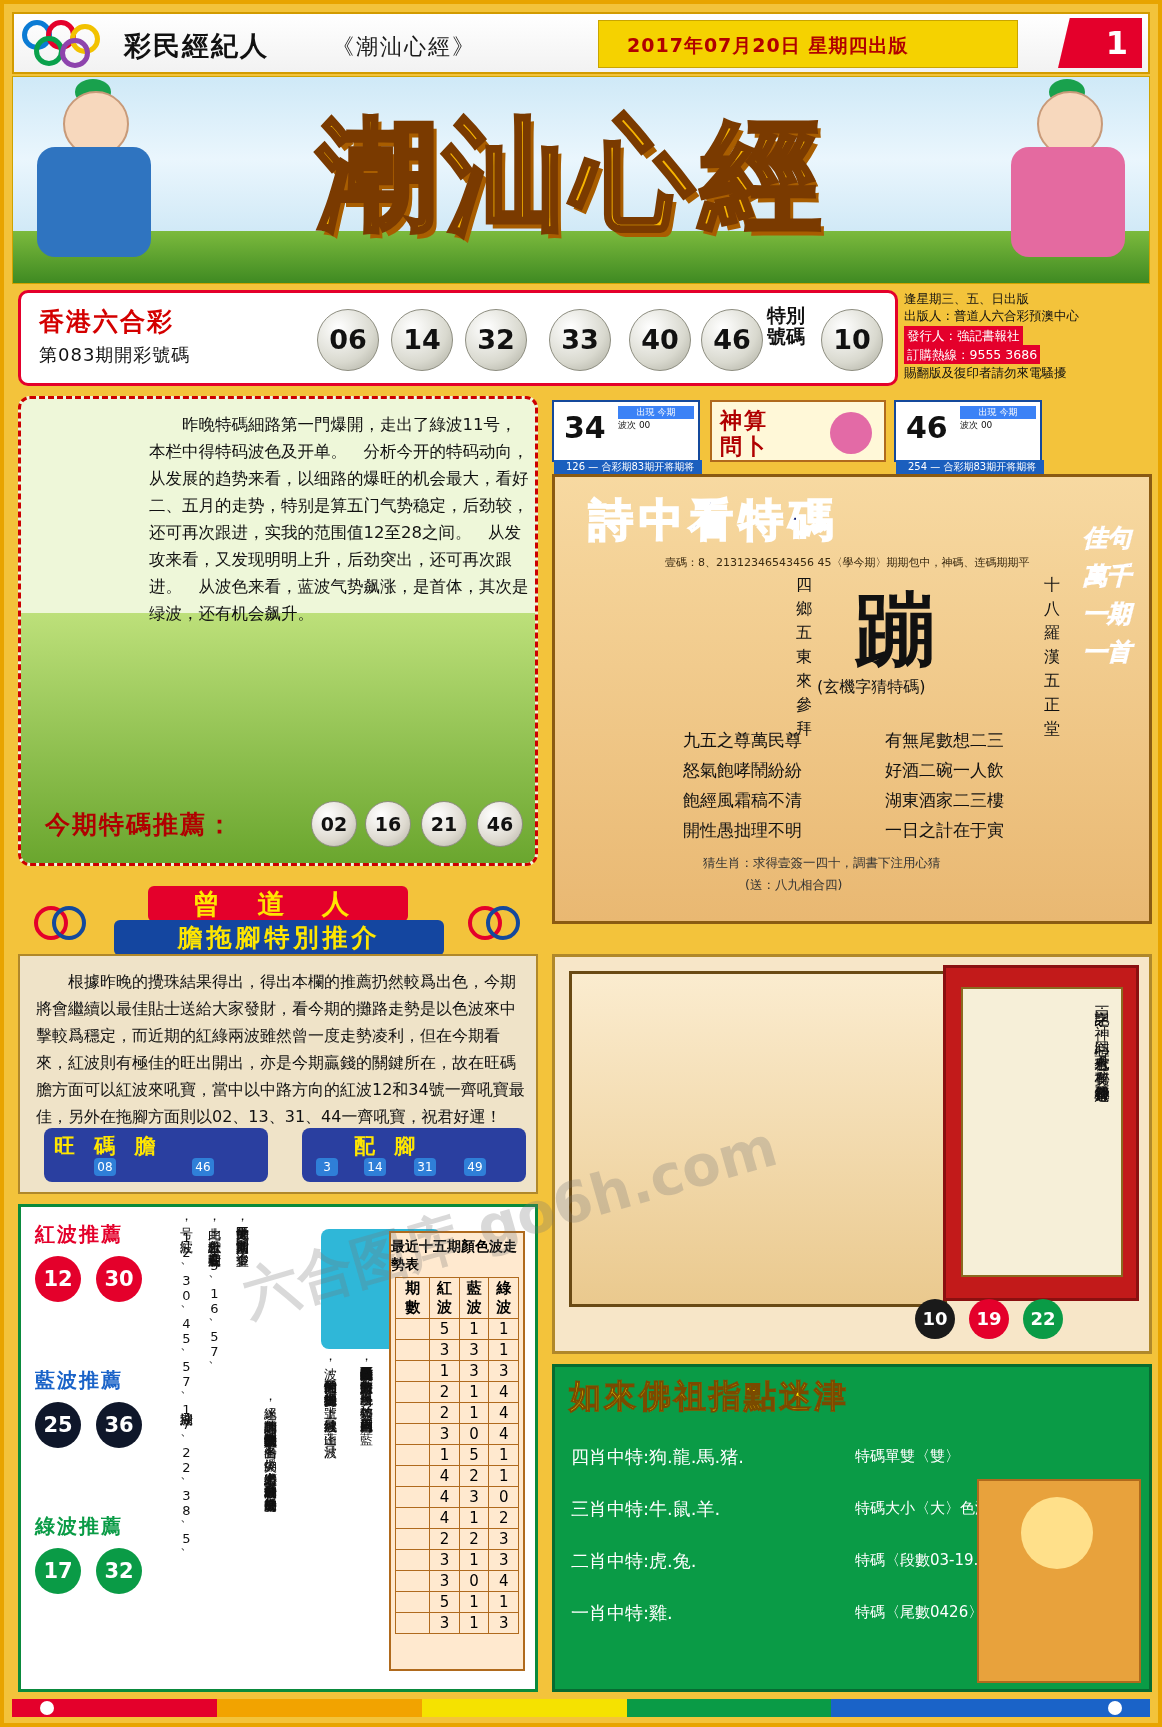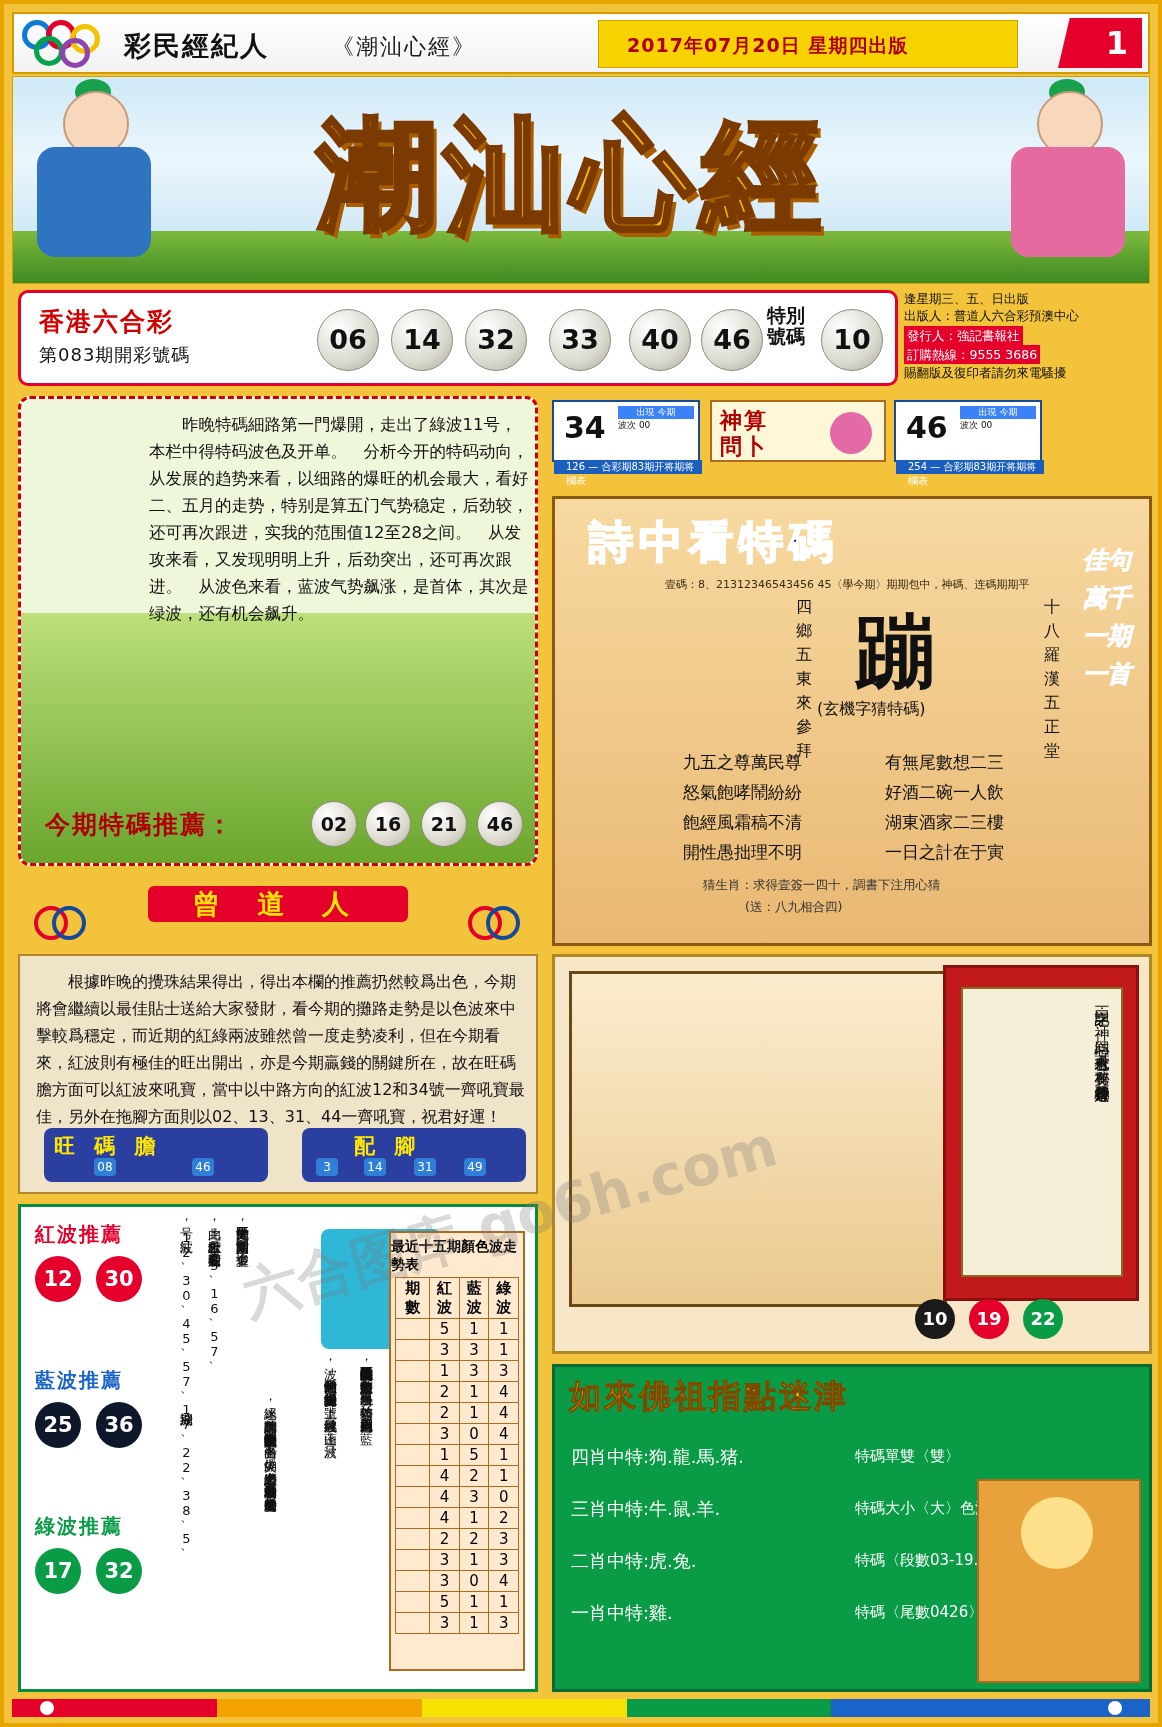--- a/index.html
+++ b/index.html
@@ -132,7 +132,7 @@
   .flower{position:absolute;right:12px;top:10px;width:42px;height:42px;border-radius:50%;background:#e36aa6;}
   
   .panelB{
-    position:absolute;left:548px;top:492px;width:600px;height:450px;
+    position:absolute;left:548px;top:470px;width:600px;height:450px;
     background:linear-gradient(#f7d9a1,#e9b872);border:3px solid #8a5a12;box-sizing:border-box;overflow:hidden;padding-left:10px;
   }
   .panelB .bt{

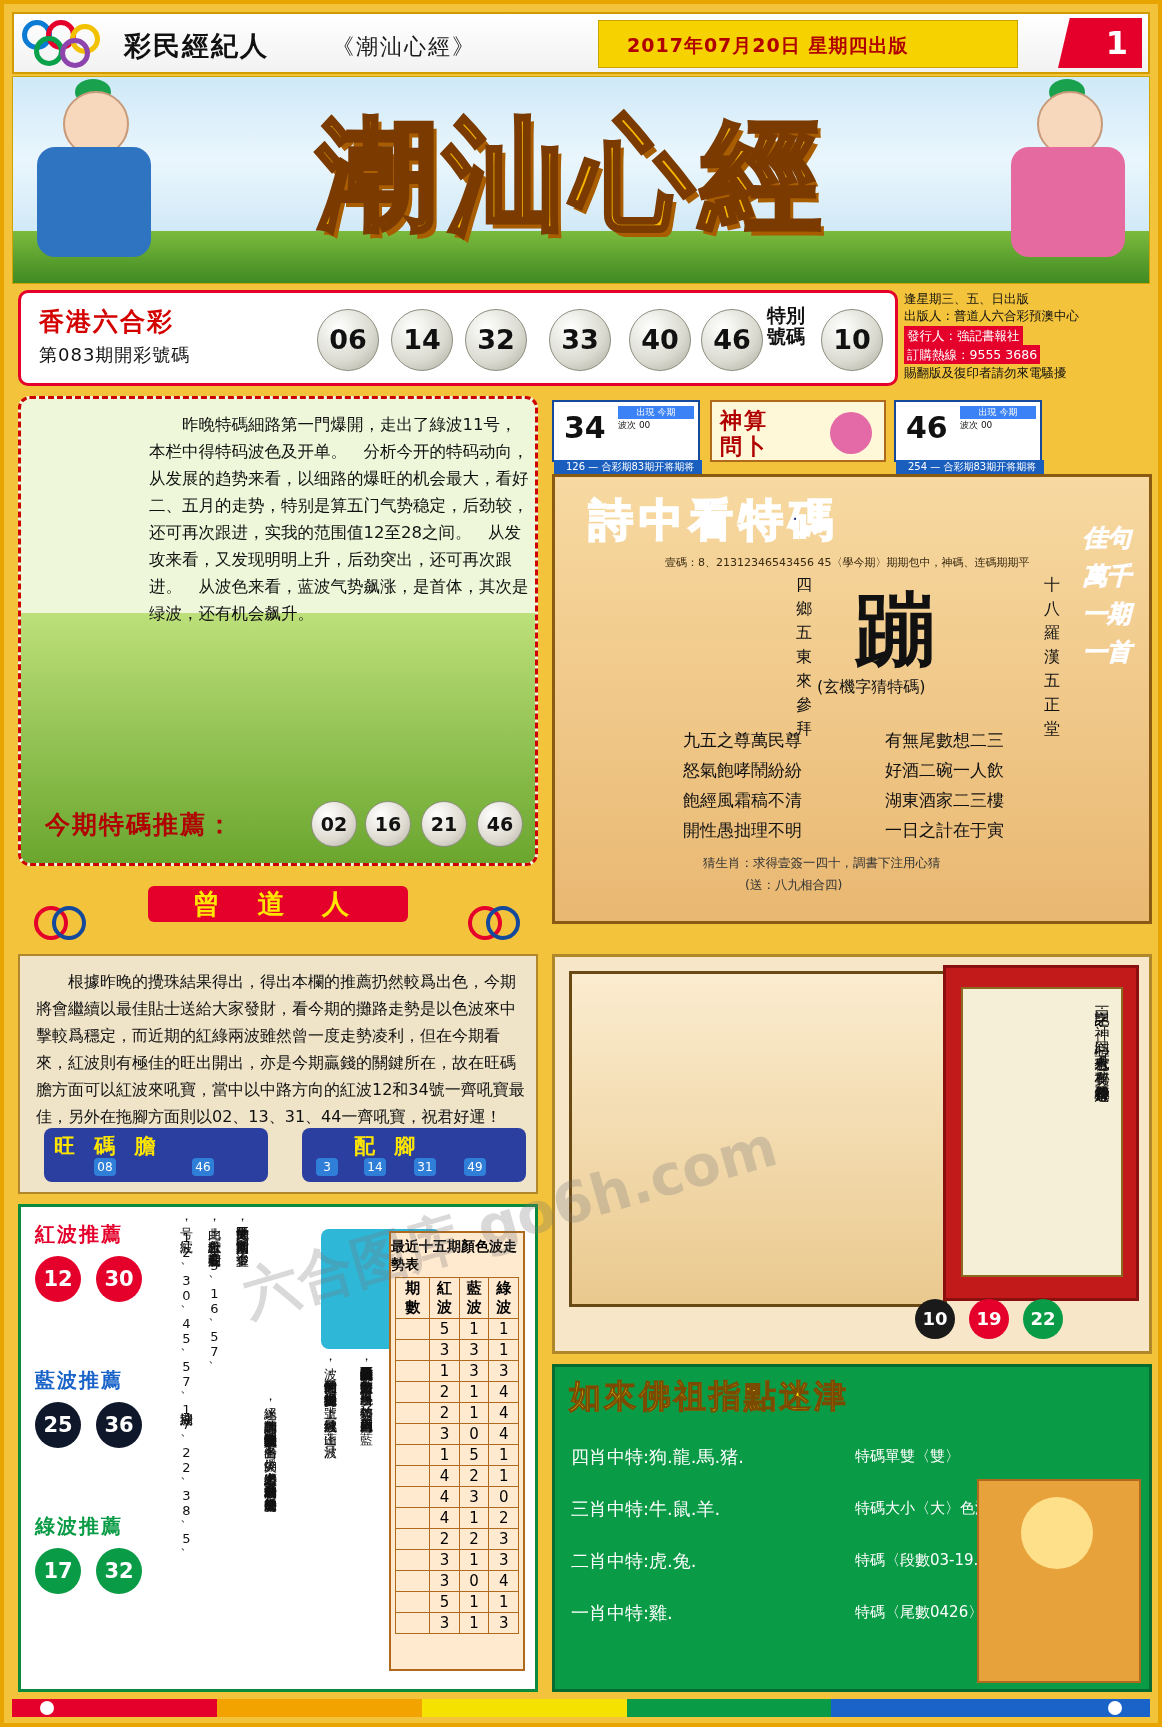--- a/index.html
+++ b/index.html
@@ -383,6 +383,7 @@
         <i></i>
       </div>
     <div class="b1">曾 道 人</div>
+    <div class="b2">膽拖腳特別推介</div>
   </div>
 
   <div class="panelC">

